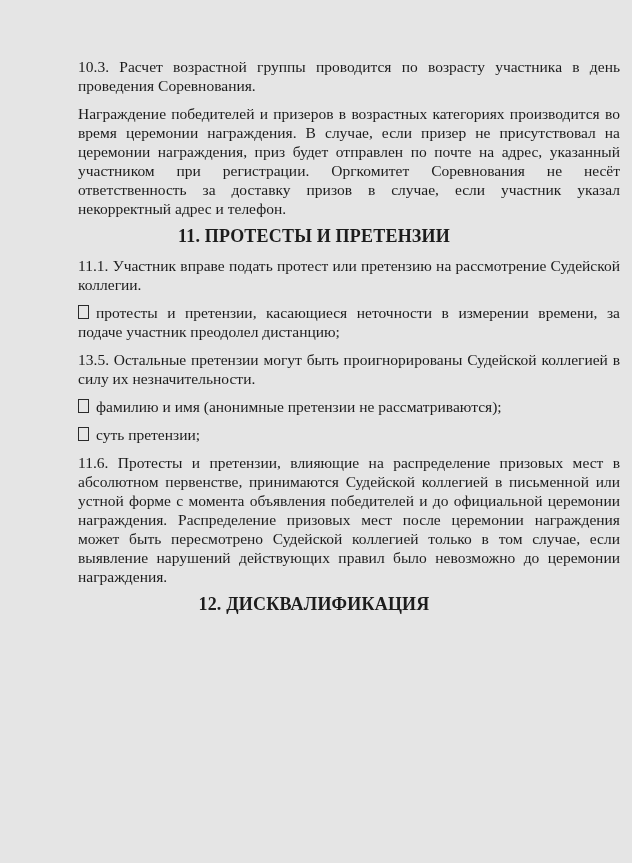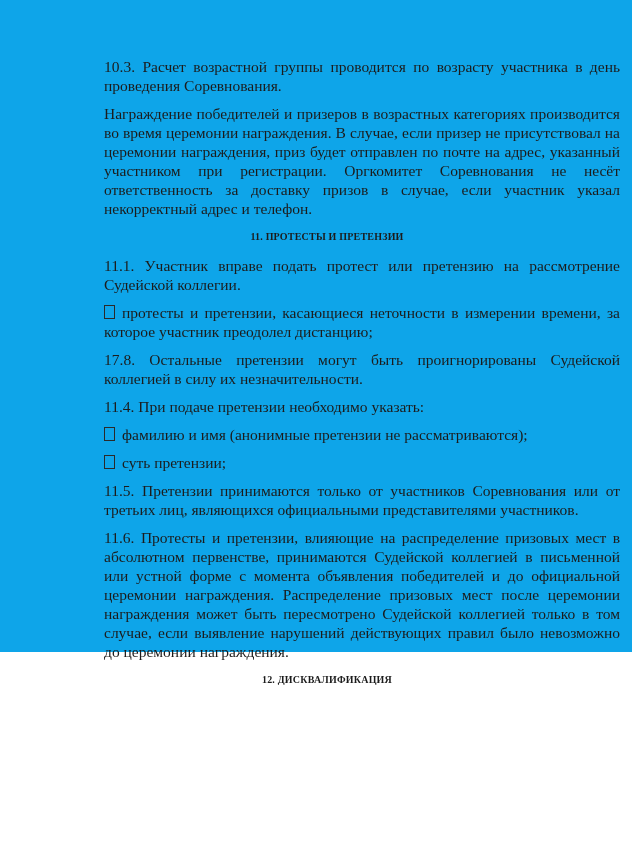--- a/index.html
+++ b/index.html
@@ -17,9 +17,9 @@
   .doc {
     box-sizing: border-box;
     width: 632px;
-    height: 652px;
-    padding: 57px 12px 0 104px;
-    background: #0ea5e9;
+    height: 863px;
+    padding: 57px 12px 0 78px;
+    background: #e5e5e5;
   }
   p.para {
     margin: 0 0 9px 0;

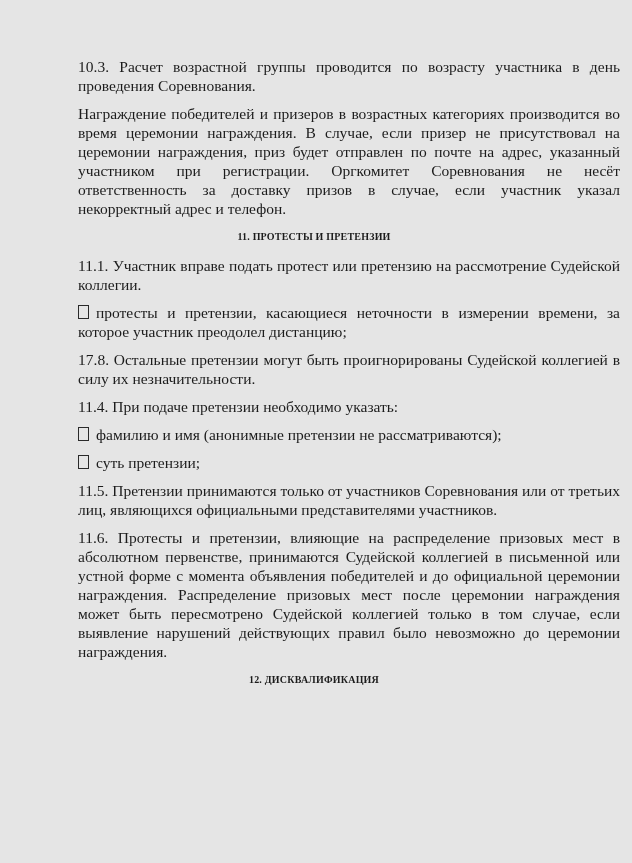--- a/index.html
+++ b/index.html
@@ -30,7 +30,7 @@
   }
   p.head {
     margin: 3px 70px 10px 0;
-    font-size: 10px;
+    font-size: 18px;
     line-height: 19px;
     text-align: center;
     font-weight: bold;

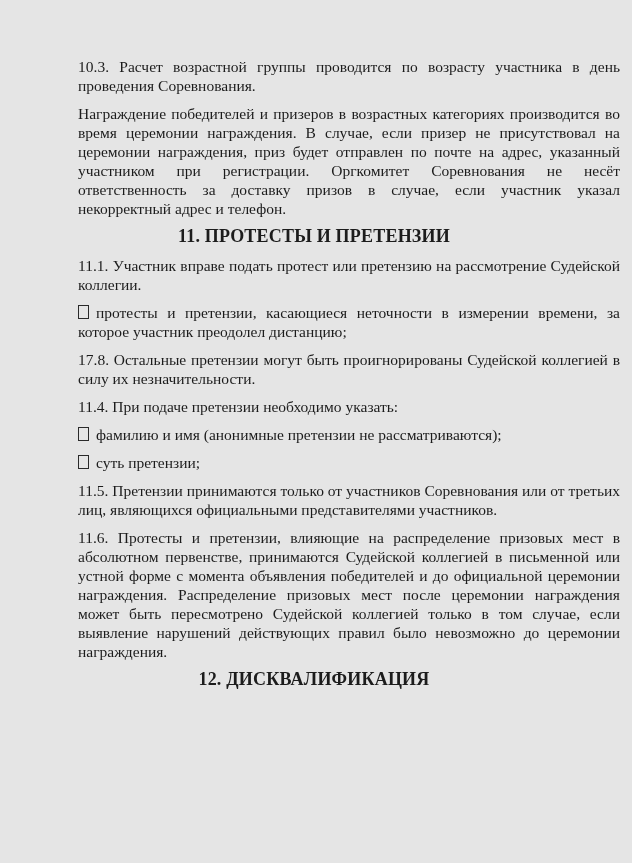--- a/index.html
+++ b/index.html
@@ -60,7 +60,7 @@
 
 
 
-  <p class="para"><span class="tofu"></span><span>протесты и претензии, касающиеся неточности в измерении времени, за которое участник преодолел дистанцию;</span></p>
+  <p class="para"><span class="tofu"></span><span>протесты и претензии, касающиеся неточности в измерении времени, за подаче участник преодолел дистанцию;</span></p>
 
 
   <p class="para">17.8. Остальные претензии могут быть проигнорированы Судейской коллегией в силу их незначительности.</p>

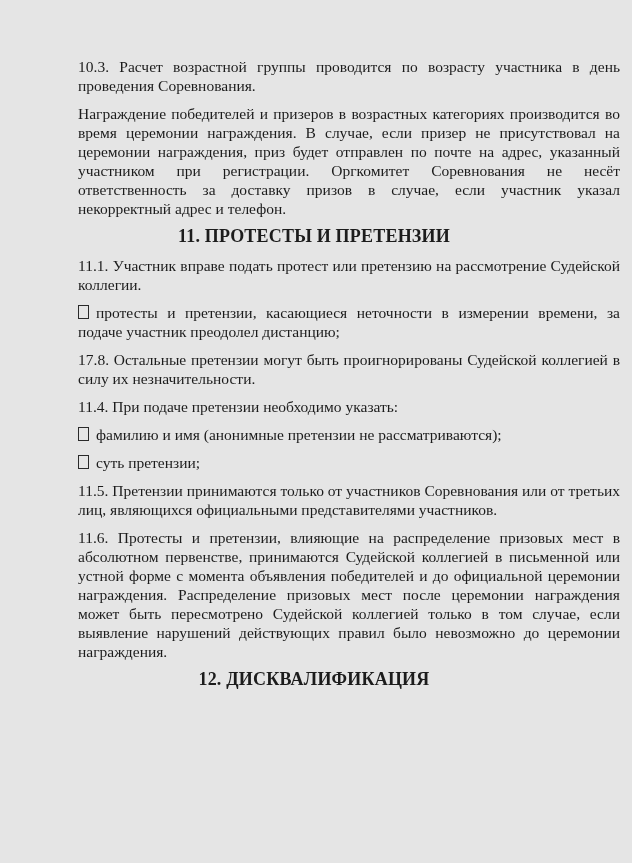--- a/index.html
+++ b/index.html
@@ -63,7 +63,7 @@
   <p class="para"><span class="tofu"></span><span>протесты и претензии, касающиеся неточности в измерении времени, за подаче участник преодолел дистанцию;</span></p>
 
 
-  <p class="para">17.8. Остальные претензии могут быть проигнорированы Судейской коллегией в силу их незначительности.</p>
+  <p class="para">13.5. Остальные претензии могут быть проигнорированы Судейской коллегией в силу их незначительности.</p>
 
   <p class="para">11.4. При подаче претензии необходимо указать:</p>
 

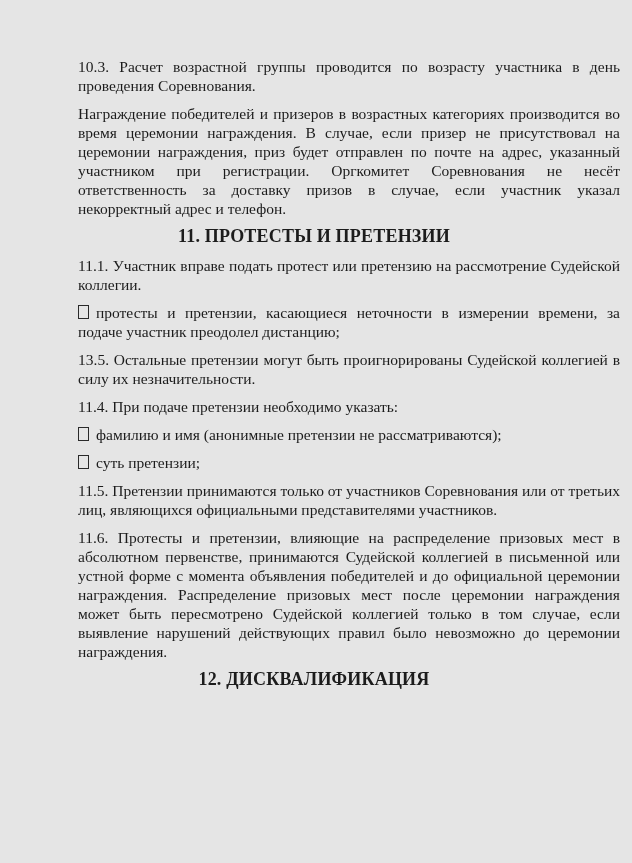--- a/index.html
+++ b/index.html
@@ -65,7 +65,6 @@
 
   <p class="para">13.5. Остальные претензии могут быть проигнорированы Судейской коллегией в силу их незначительности.</p>
 
-  <p class="para">11.4. При подаче претензии необходимо указать:</p>
 
   <p class="para"><span class="tofu"></span><span>фамилию и имя (анонимные претензии не рассматриваются);</span></p>
 

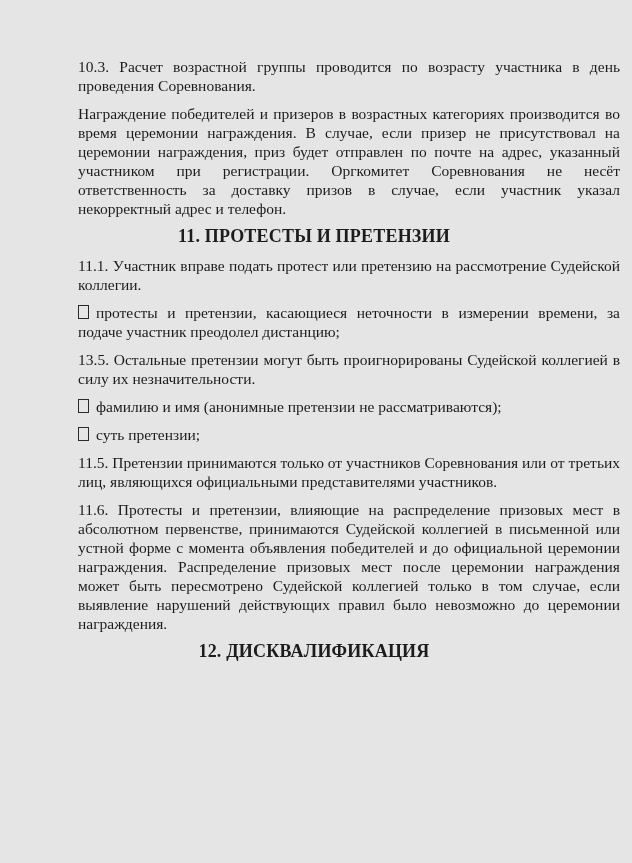--- a/index.html
+++ b/index.html
@@ -71,7 +71,6 @@
   <p class="para"><span class="tofu"></span><span>суть претензии;</span></p>
 
 
-  <p class="para">11.5. Претензии принимаются только от участников Соревнования или от третьих лиц, являющихся официальными представителями участников.</p>
 
   <p class="para">11.6. Протесты и претензии, влияющие на распределение призовых мест в абсолютном первенстве, принимаются Судейской коллегией в письменной или устной форме с момента объявления победителей и до официальной церемонии награждения. Распределение призовых мест после церемонии награждения может быть пересмотрено Судейской коллегией только в том случае, если выявление нарушений действующих правил было невозможно до церемонии награждения.</p>
 

